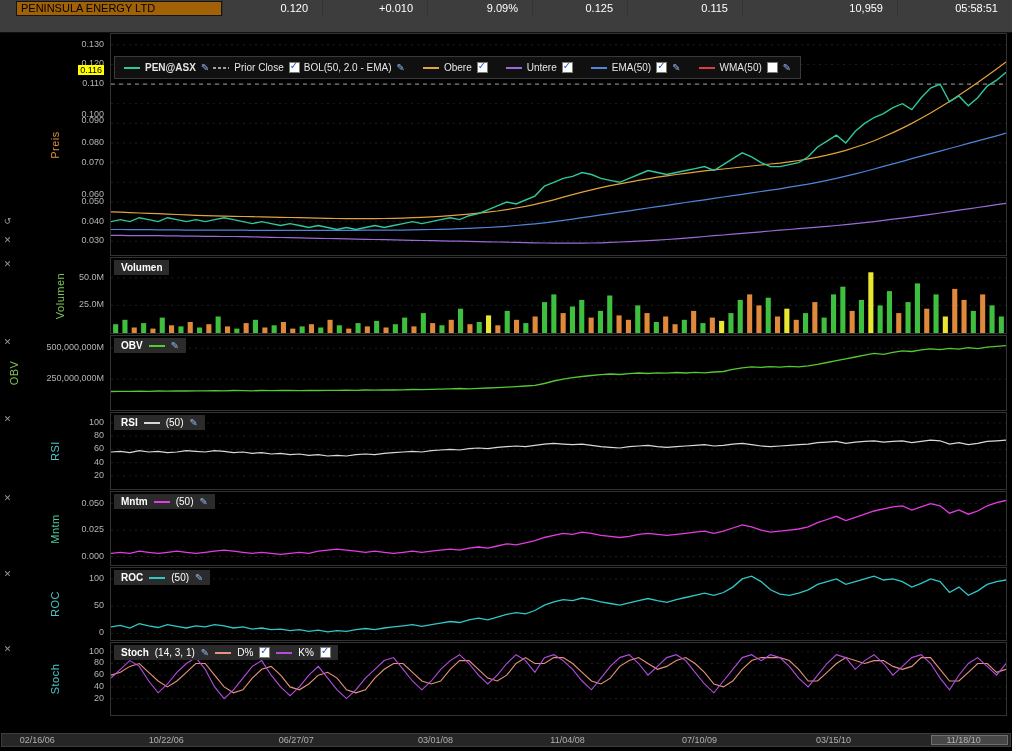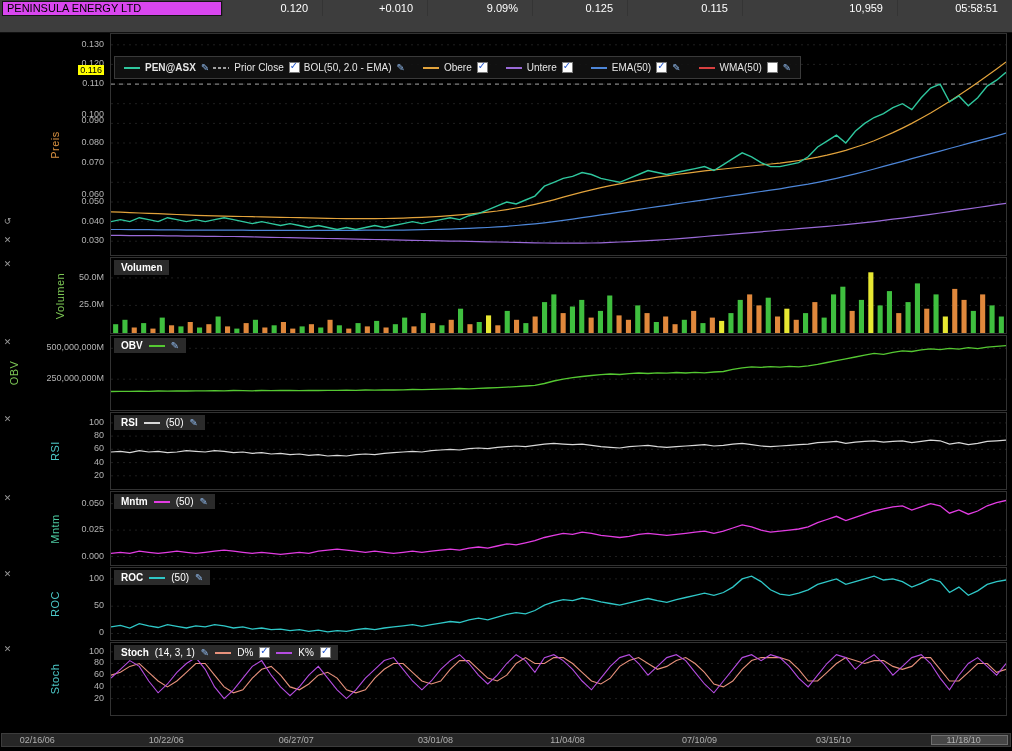--- a/index.html
+++ b/index.html
@@ -16,7 +16,7 @@
   .c4{flex:0 0 95px;}  .c5{flex:0 0 115px;} .c6{flex:0 0 155px;} .c7{flex:0 0 115px;}
   .vals .hcell{justify-content:flex-end;padding-right:14px;color:#ffffff;}
   .vals .c0{justify-content:flex-start;padding:0;}
-  .company{width:214px;height:13px;background:#d946ef;color:#000;font-size:11px;display:flex;align-items:center;padding:0 4px;margin-left:2px;border:1px solid #141414;}
+  .company{width:214px;height:13px;background:#a16207;color:#000;font-size:11px;display:flex;align-items:center;padding:0 4px;margin-left:16px;border:1px solid #141414;}
 
   
   .panel{position:absolute;left:0;width:1012px;}

